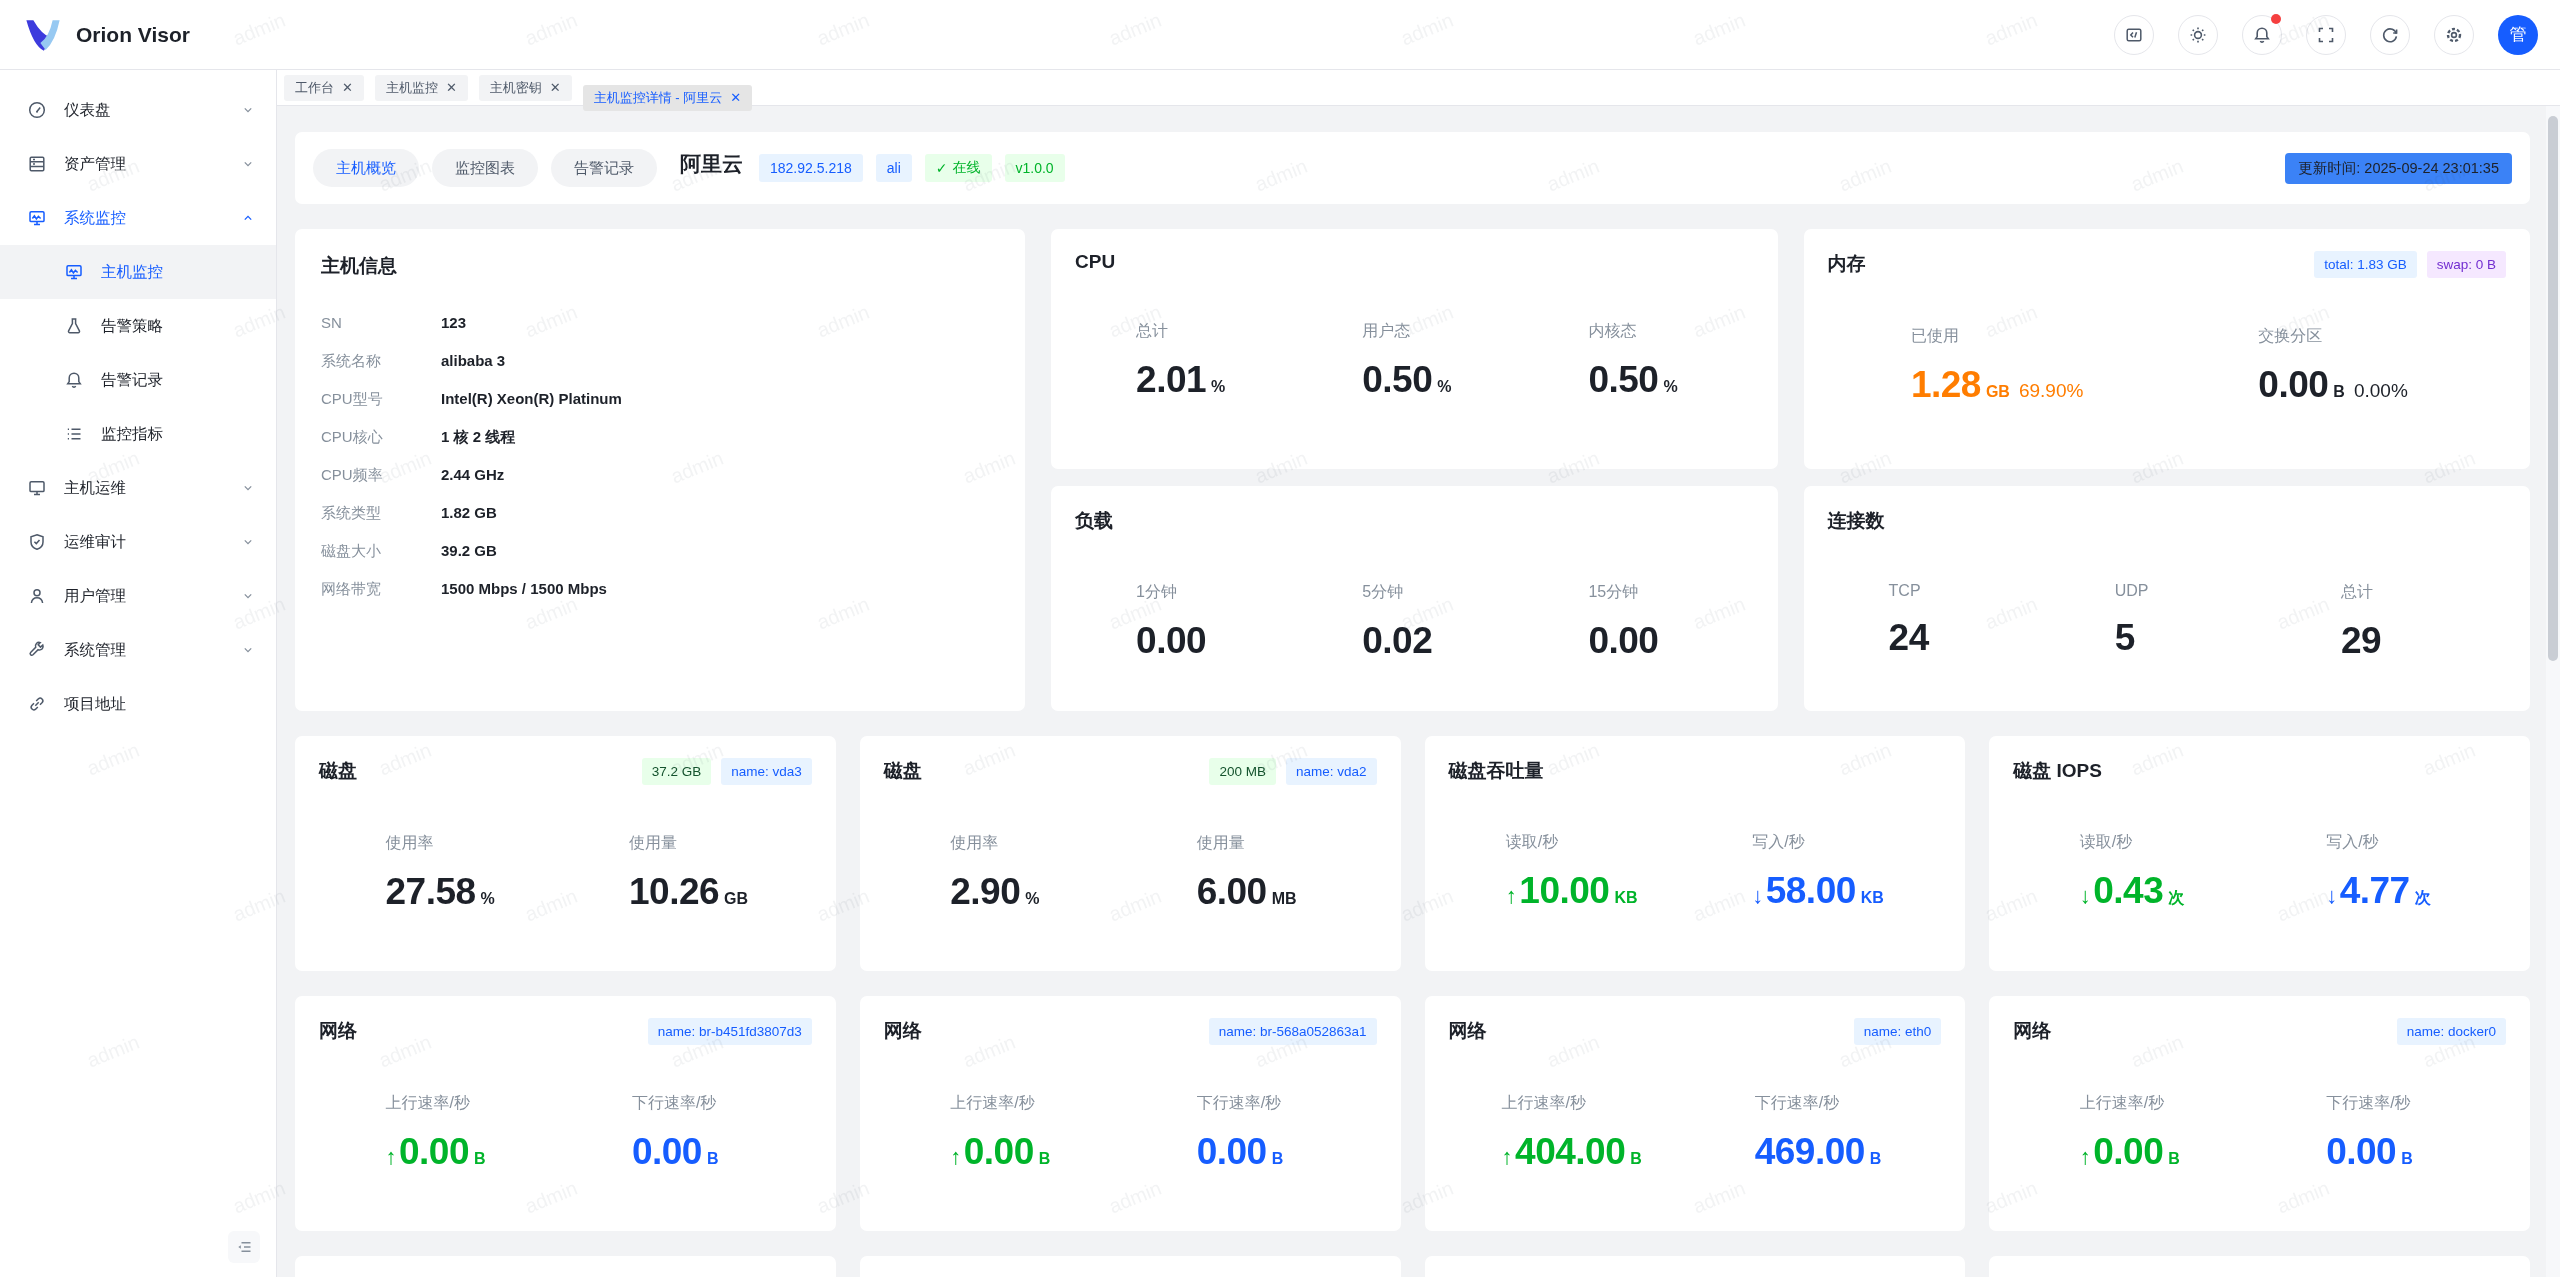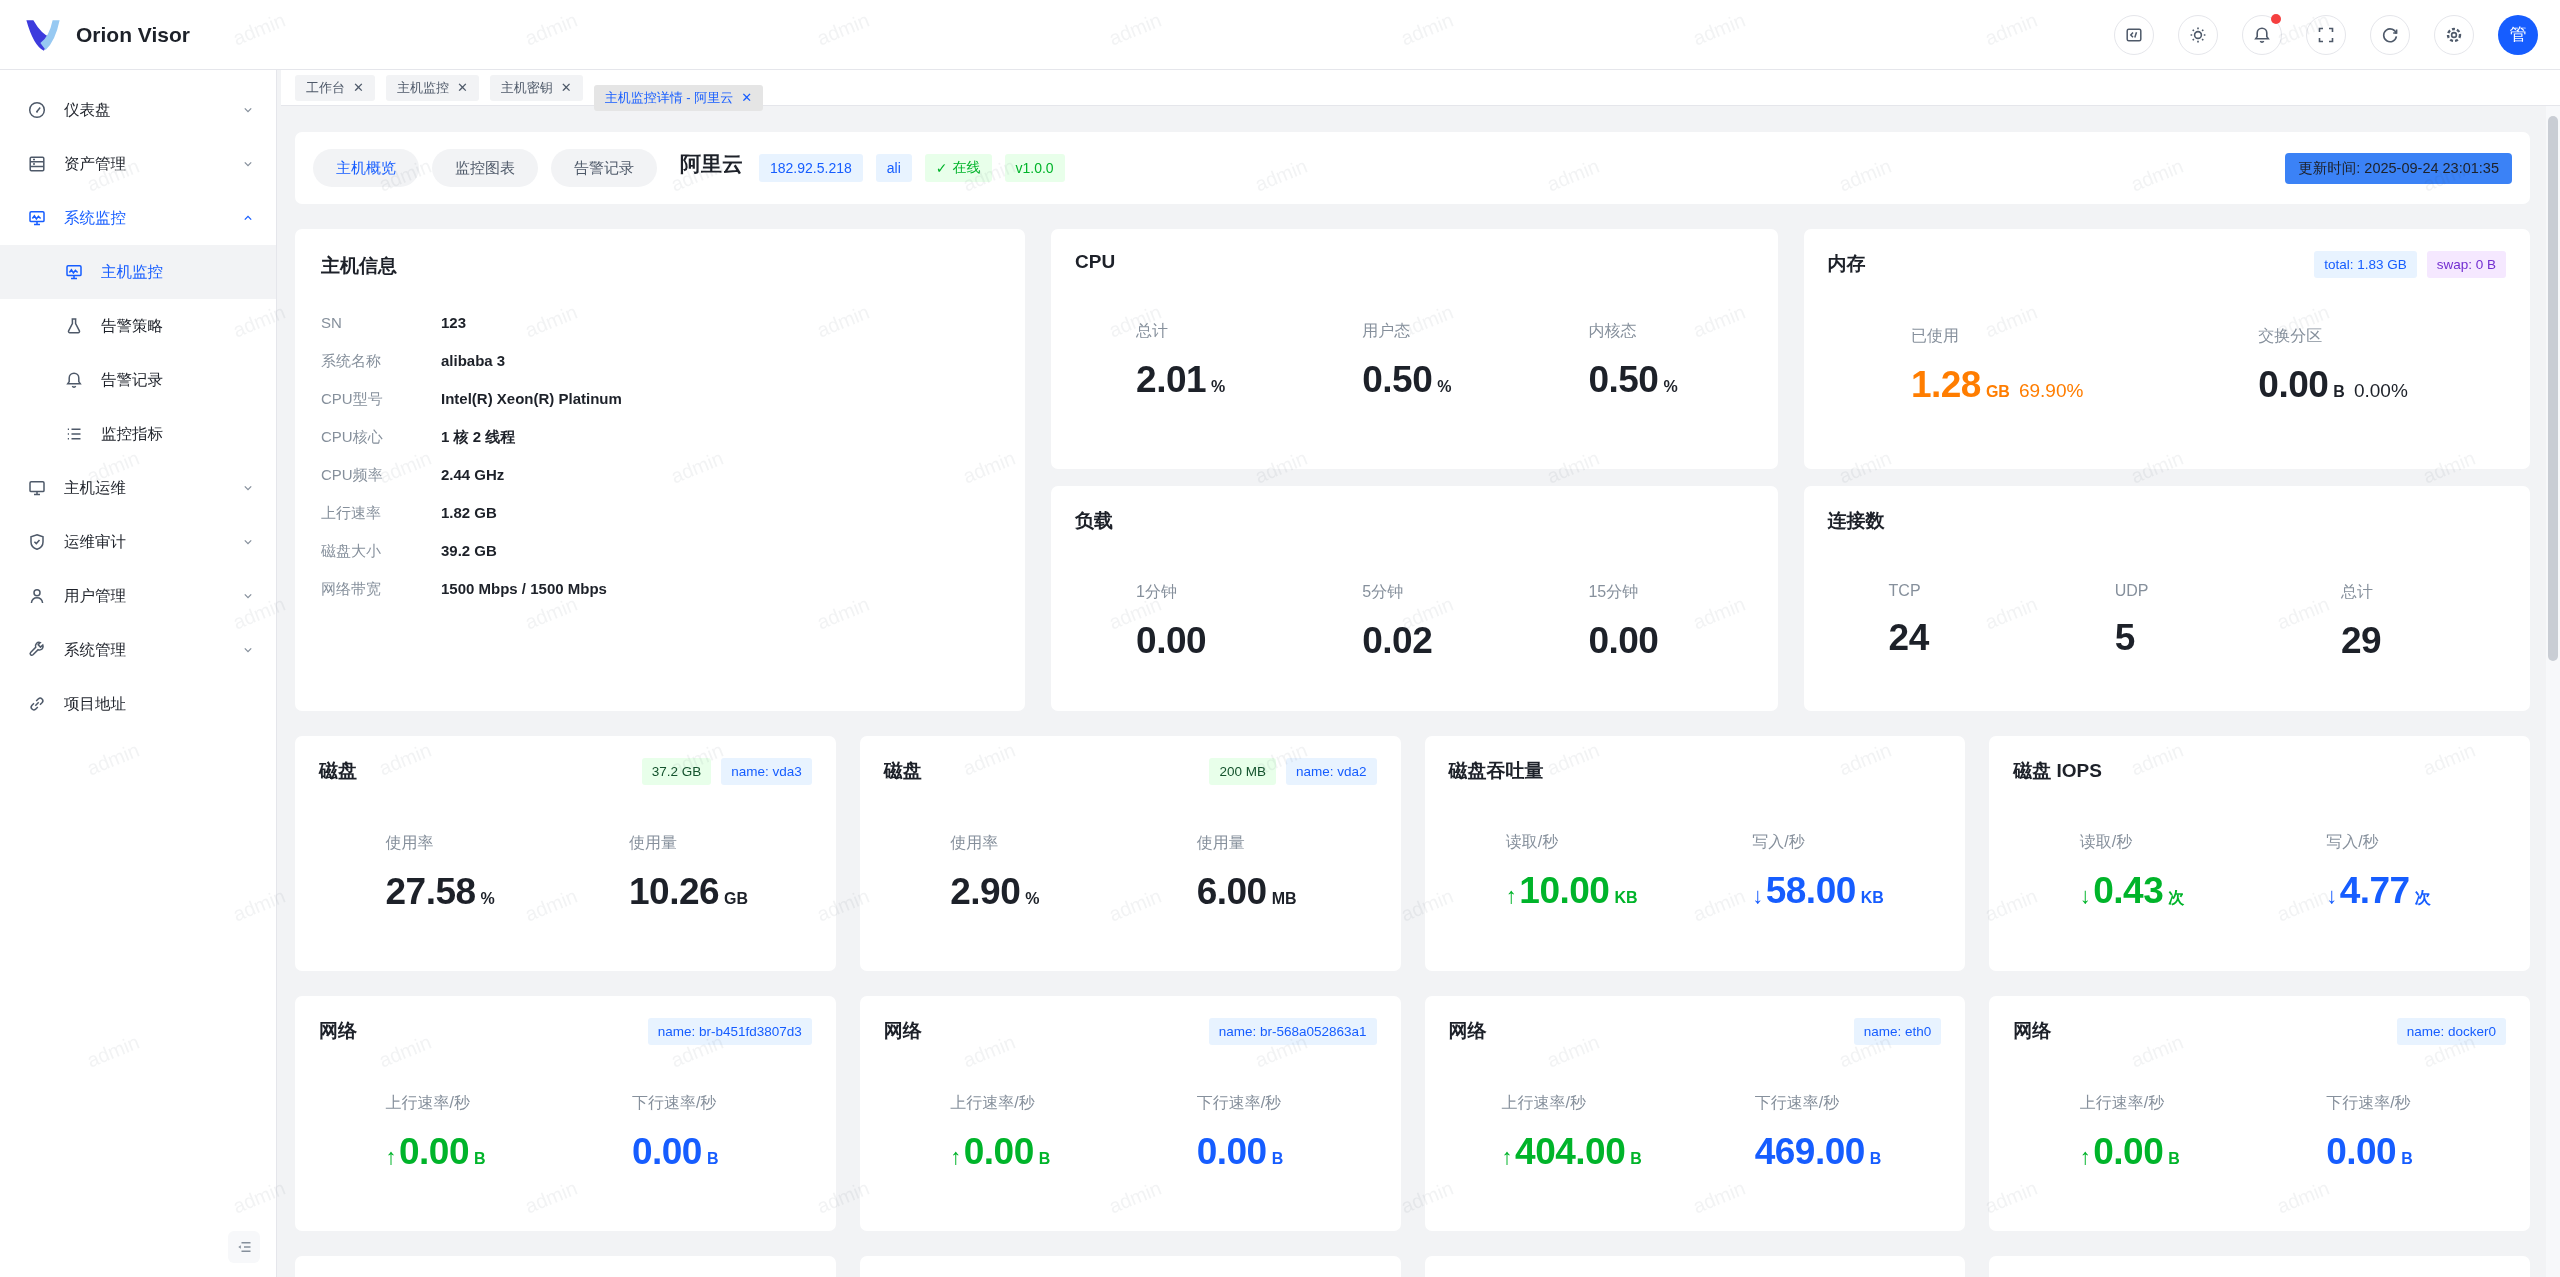--- a/index.html
+++ b/index.html
@@ -17,7 +17,7 @@
   .avatar { width:40px; height:40px; border-radius:50%; background:#165dff; color:#fff; font-size:17px; display:flex; align-items:center; justify-content:center; cursor:pointer; }
 
   
-  .tabbar { position:absolute; left:281px; top:70px; right:0; height:36px; background:#fff; border-bottom:1px solid #e5e6eb; display:flex; align-items:center; gap:11px; padding:0 14px; z-index:2; }
+  .tabbar { position:absolute; left:270px; top:70px; right:0; height:36px; background:#fff; border-bottom:1px solid #e5e6eb; display:flex; align-items:center; gap:11px; padding:0 14px; z-index:2; }
   .tab { height:26px; display:flex; align-items:center; gap:8px; padding:0 11px; border-radius:3px; background:#f2f3f5; color:#4e5969; font-size:13px; cursor:pointer; white-space:nowrap; }
   .tab .x { font-size:13px; color:#4e5969; }
   .tab.active { background:#e5e5e5; color:#165dff;margin-top:20px; }

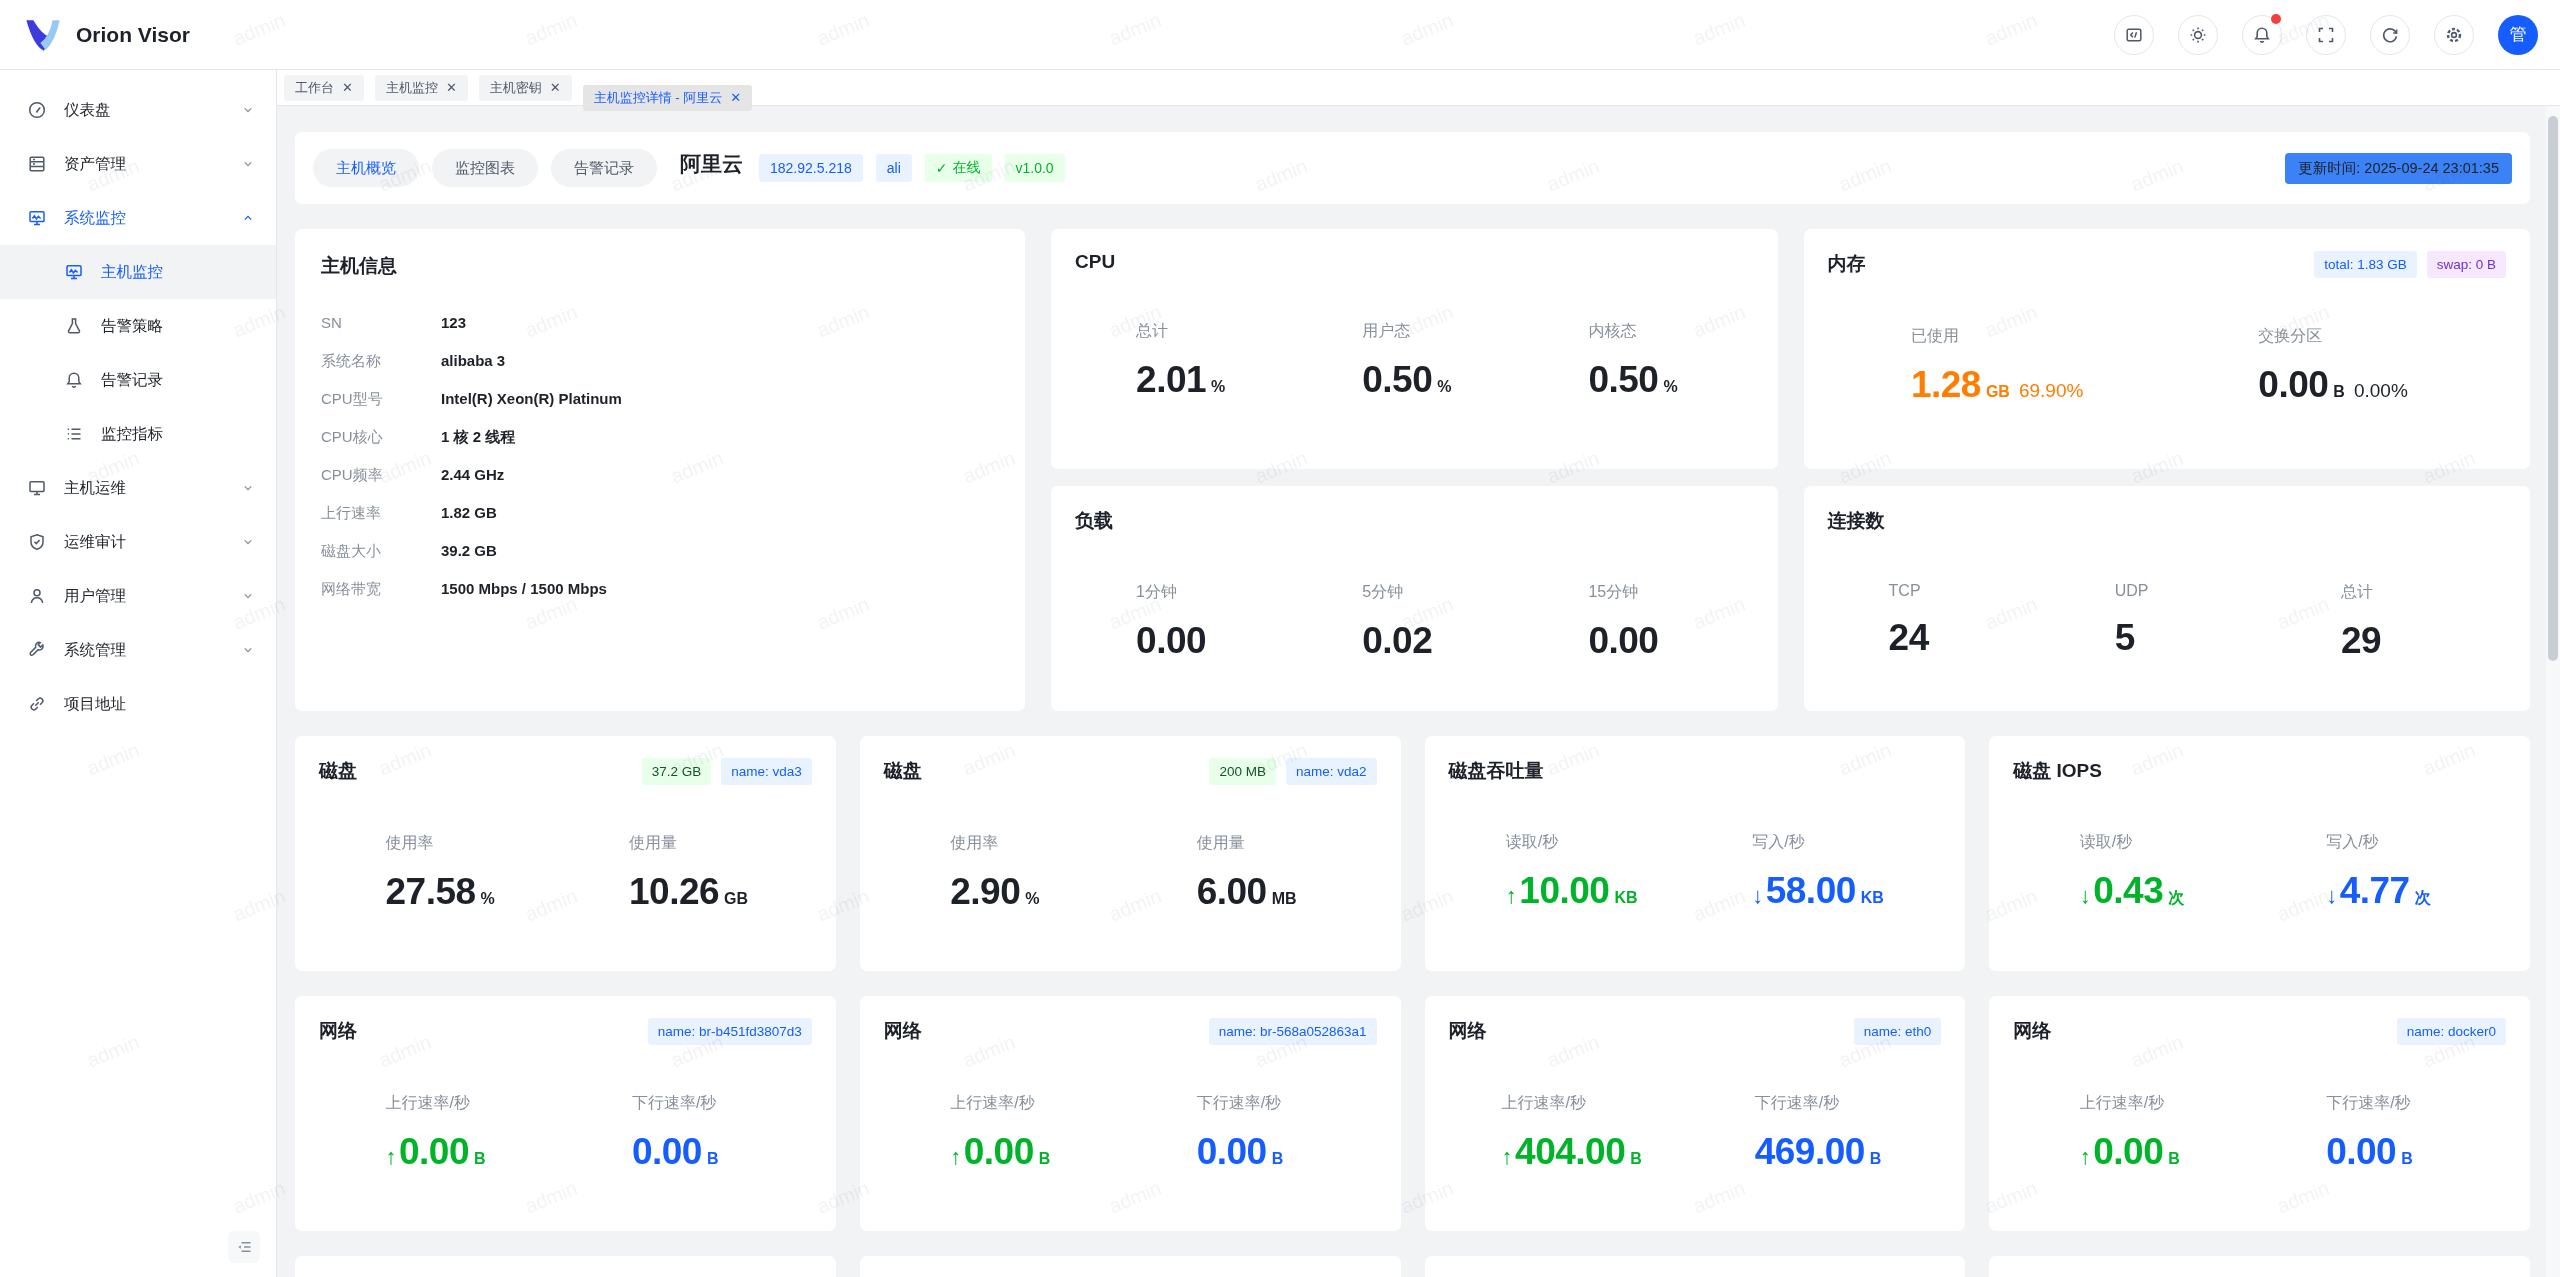--- a/index.html
+++ b/index.html
@@ -362,7 +362,7 @@
             <span class="info-value">2.44 GHz</span>
           </div>
         <div class="info-row">
-            <span class="info-label">上行速率</span>
+            <span class="info-label">系统类型</span>
             <span class="info-value">1.82 GB</span>
           </div>
         <div class="info-row">

